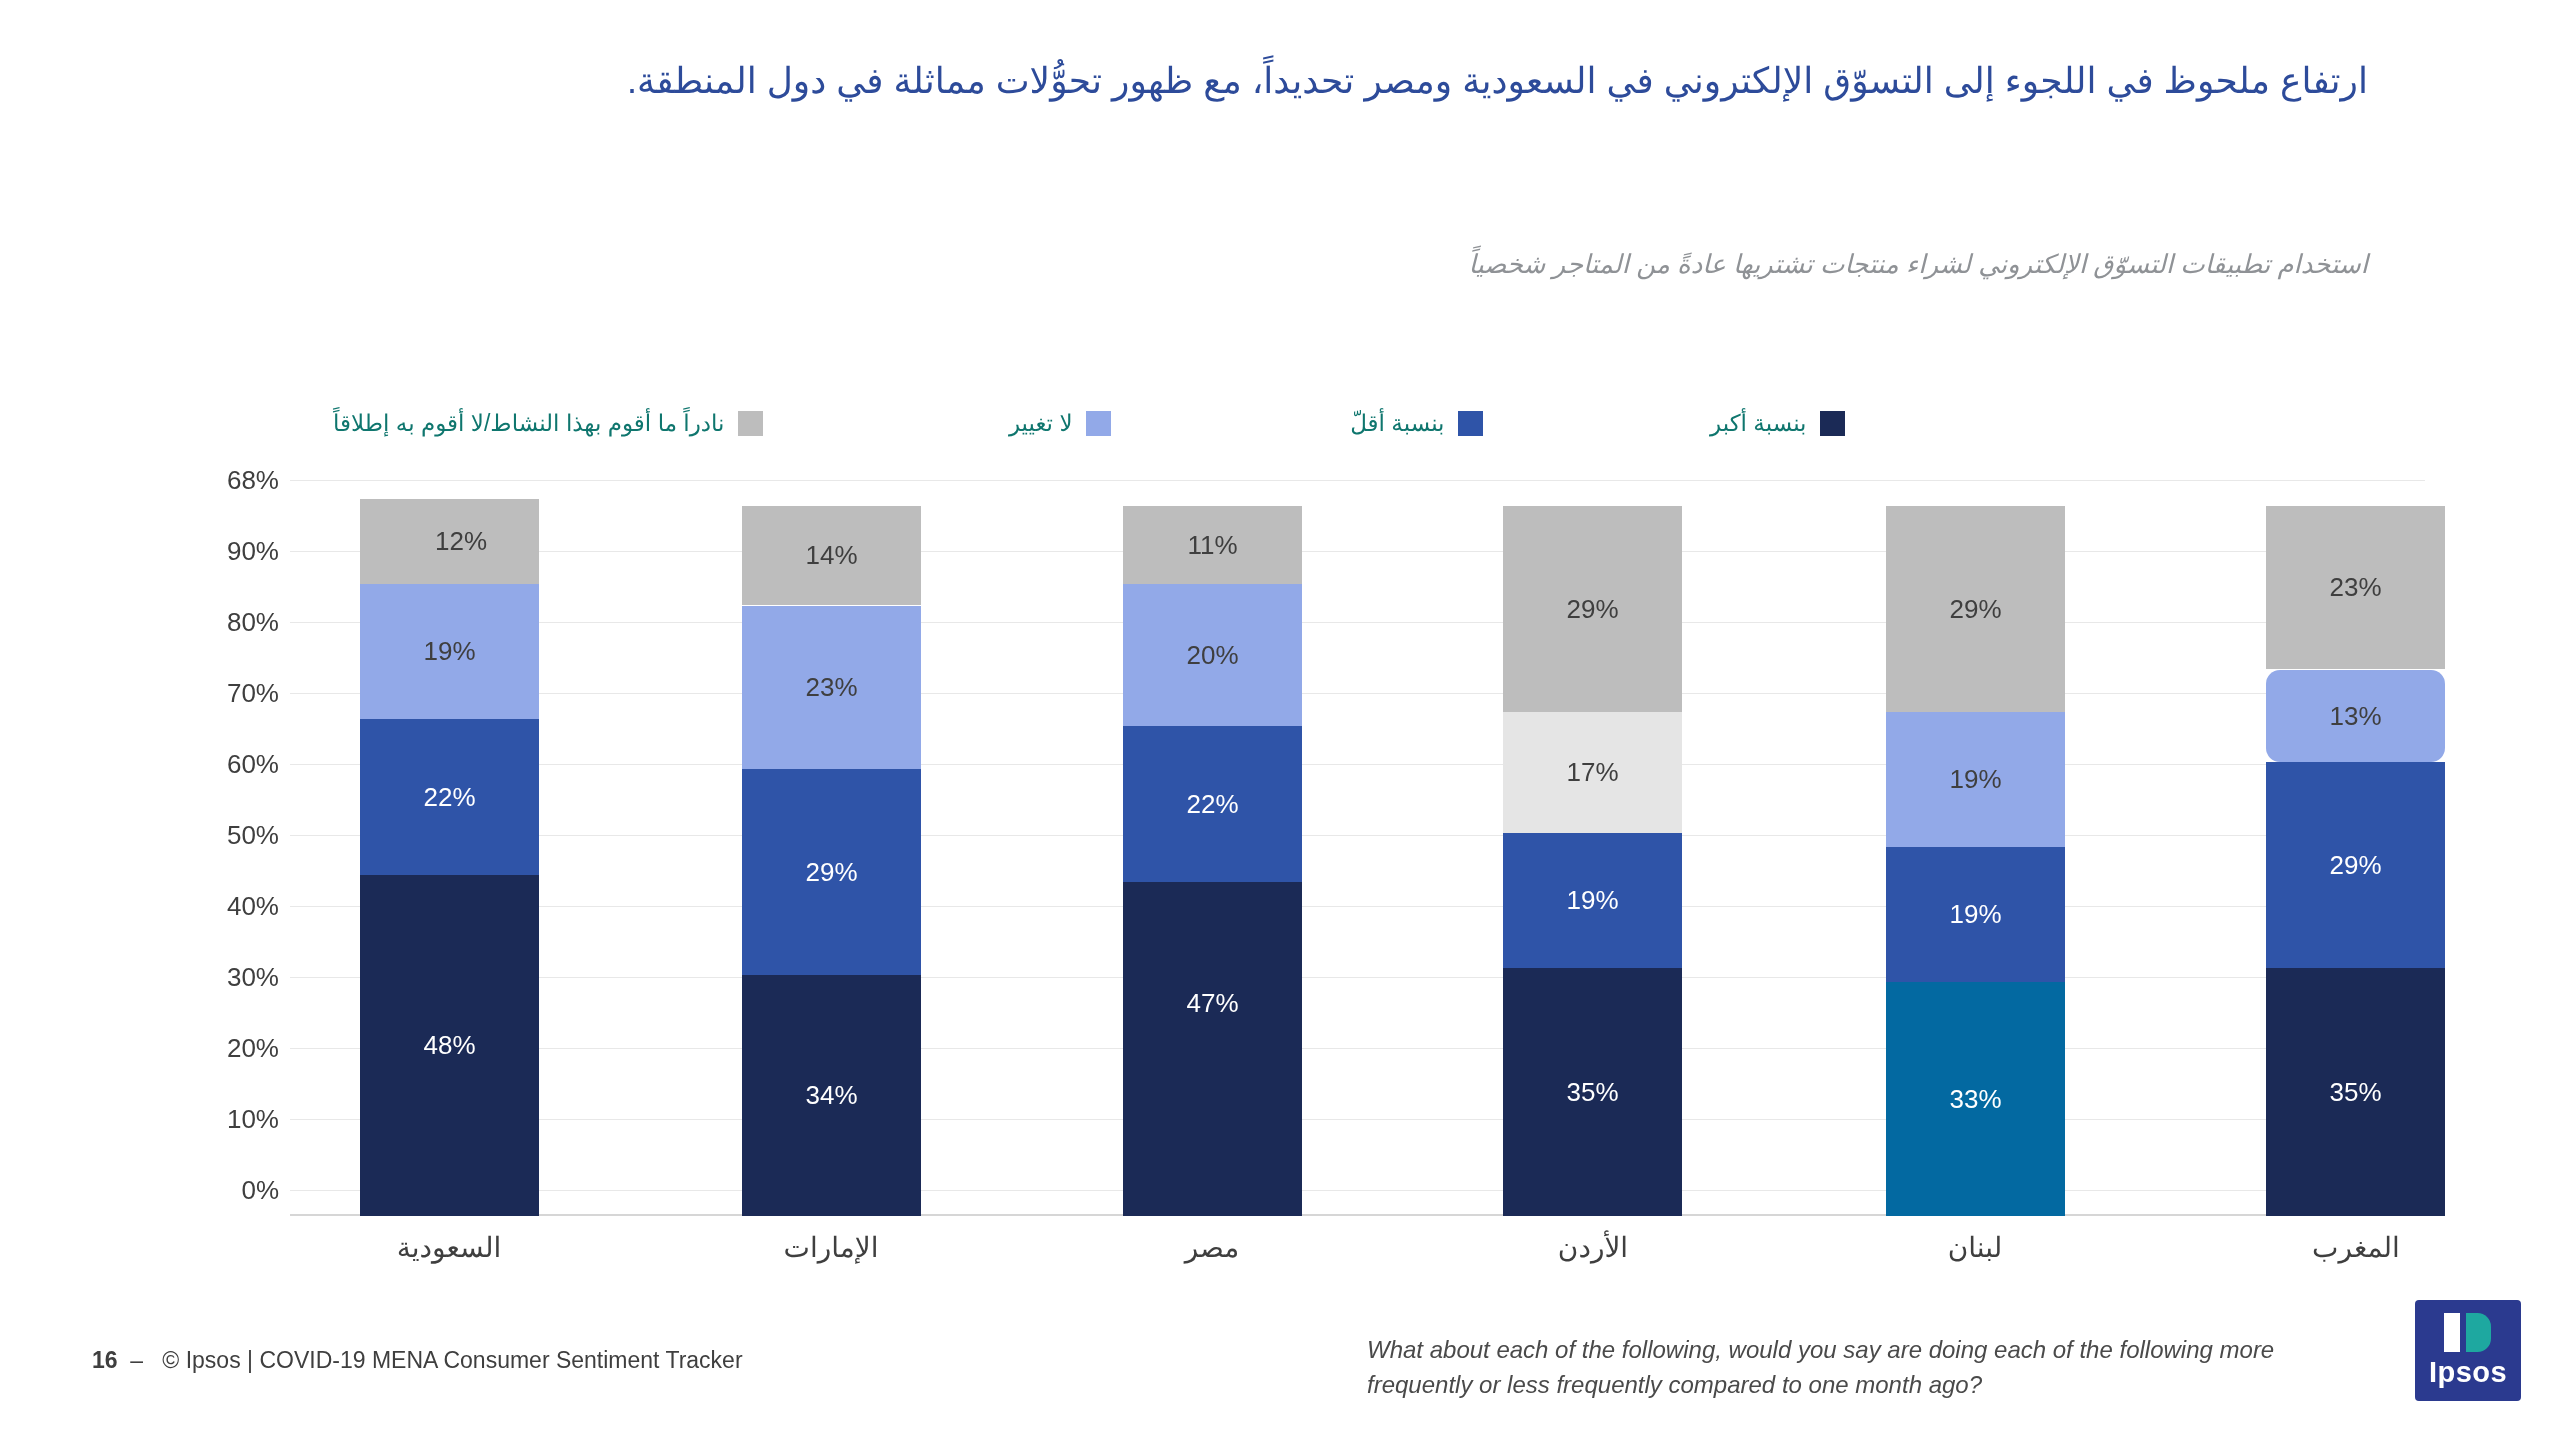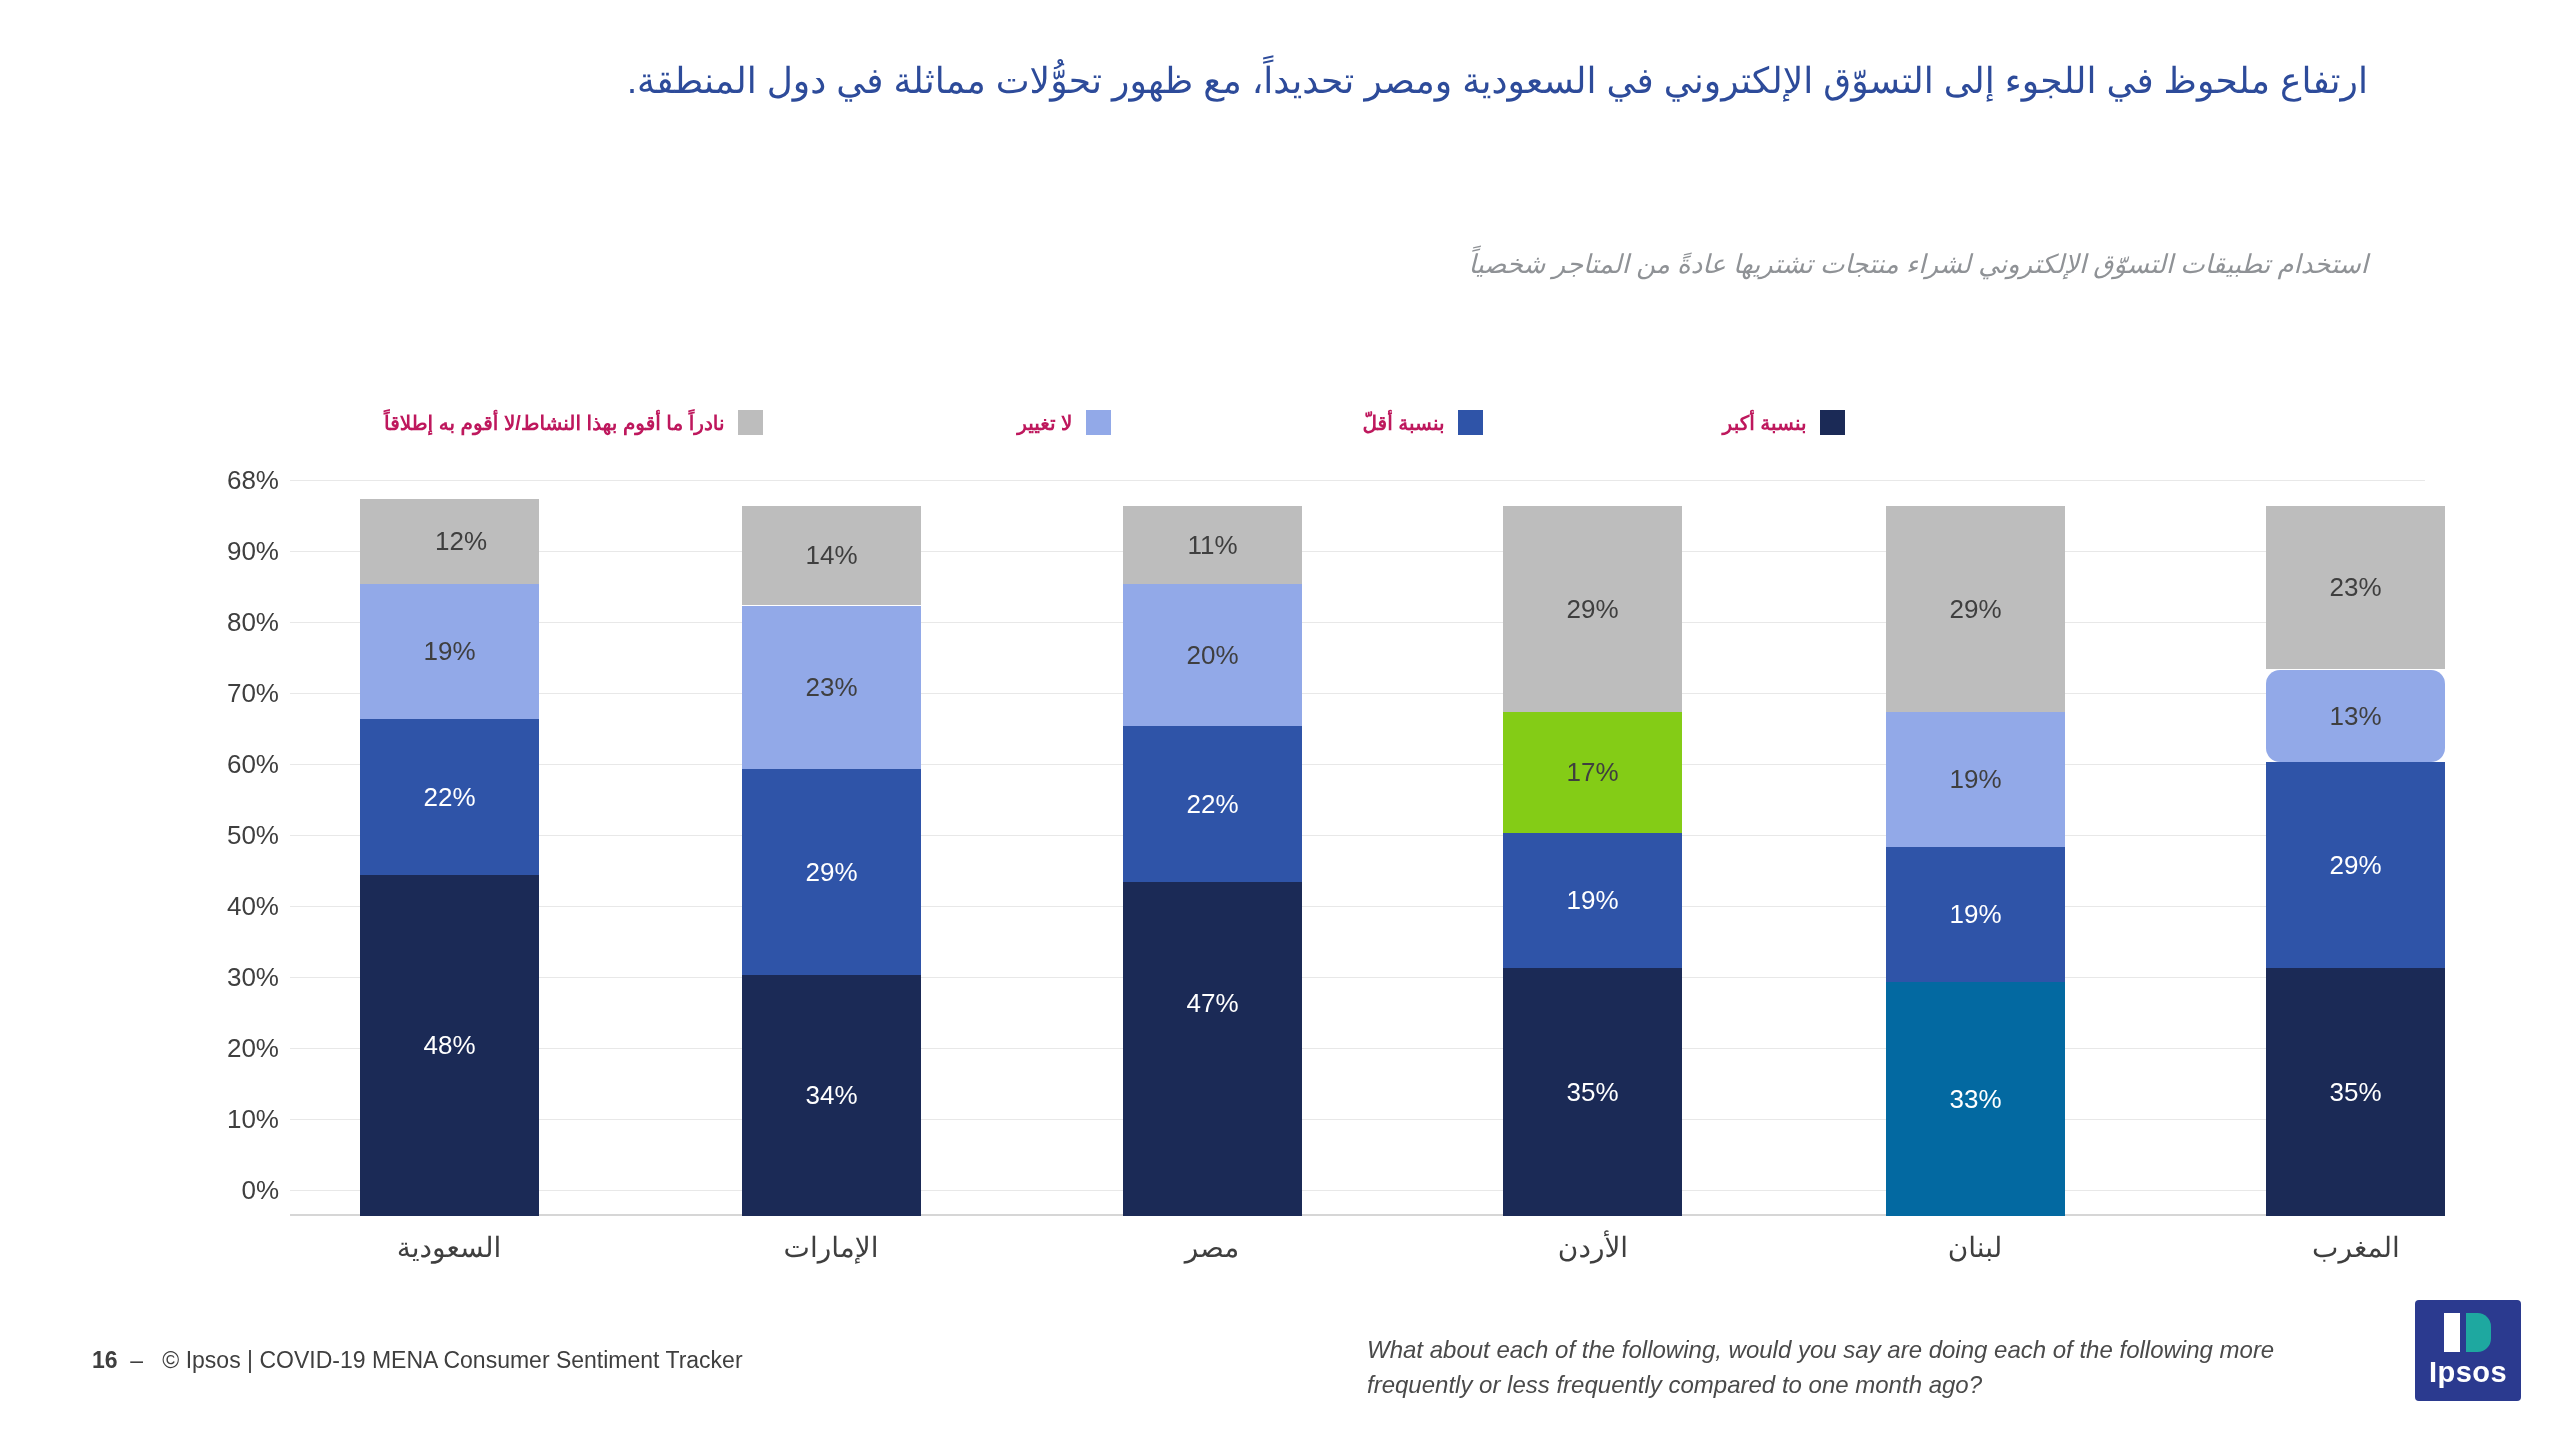--- a/index.html
+++ b/index.html
@@ -65,11 +65,10 @@
     flex: 0 0 auto;
   }
   .legend-label {
-    font-size: 20px;
-    color: #be185d;
+    font-size: 23px;
+    color: #0f766e;
     margin-right: 13.5px;
     direction: rtl;
-    font-weight: bold;
   }
 
   

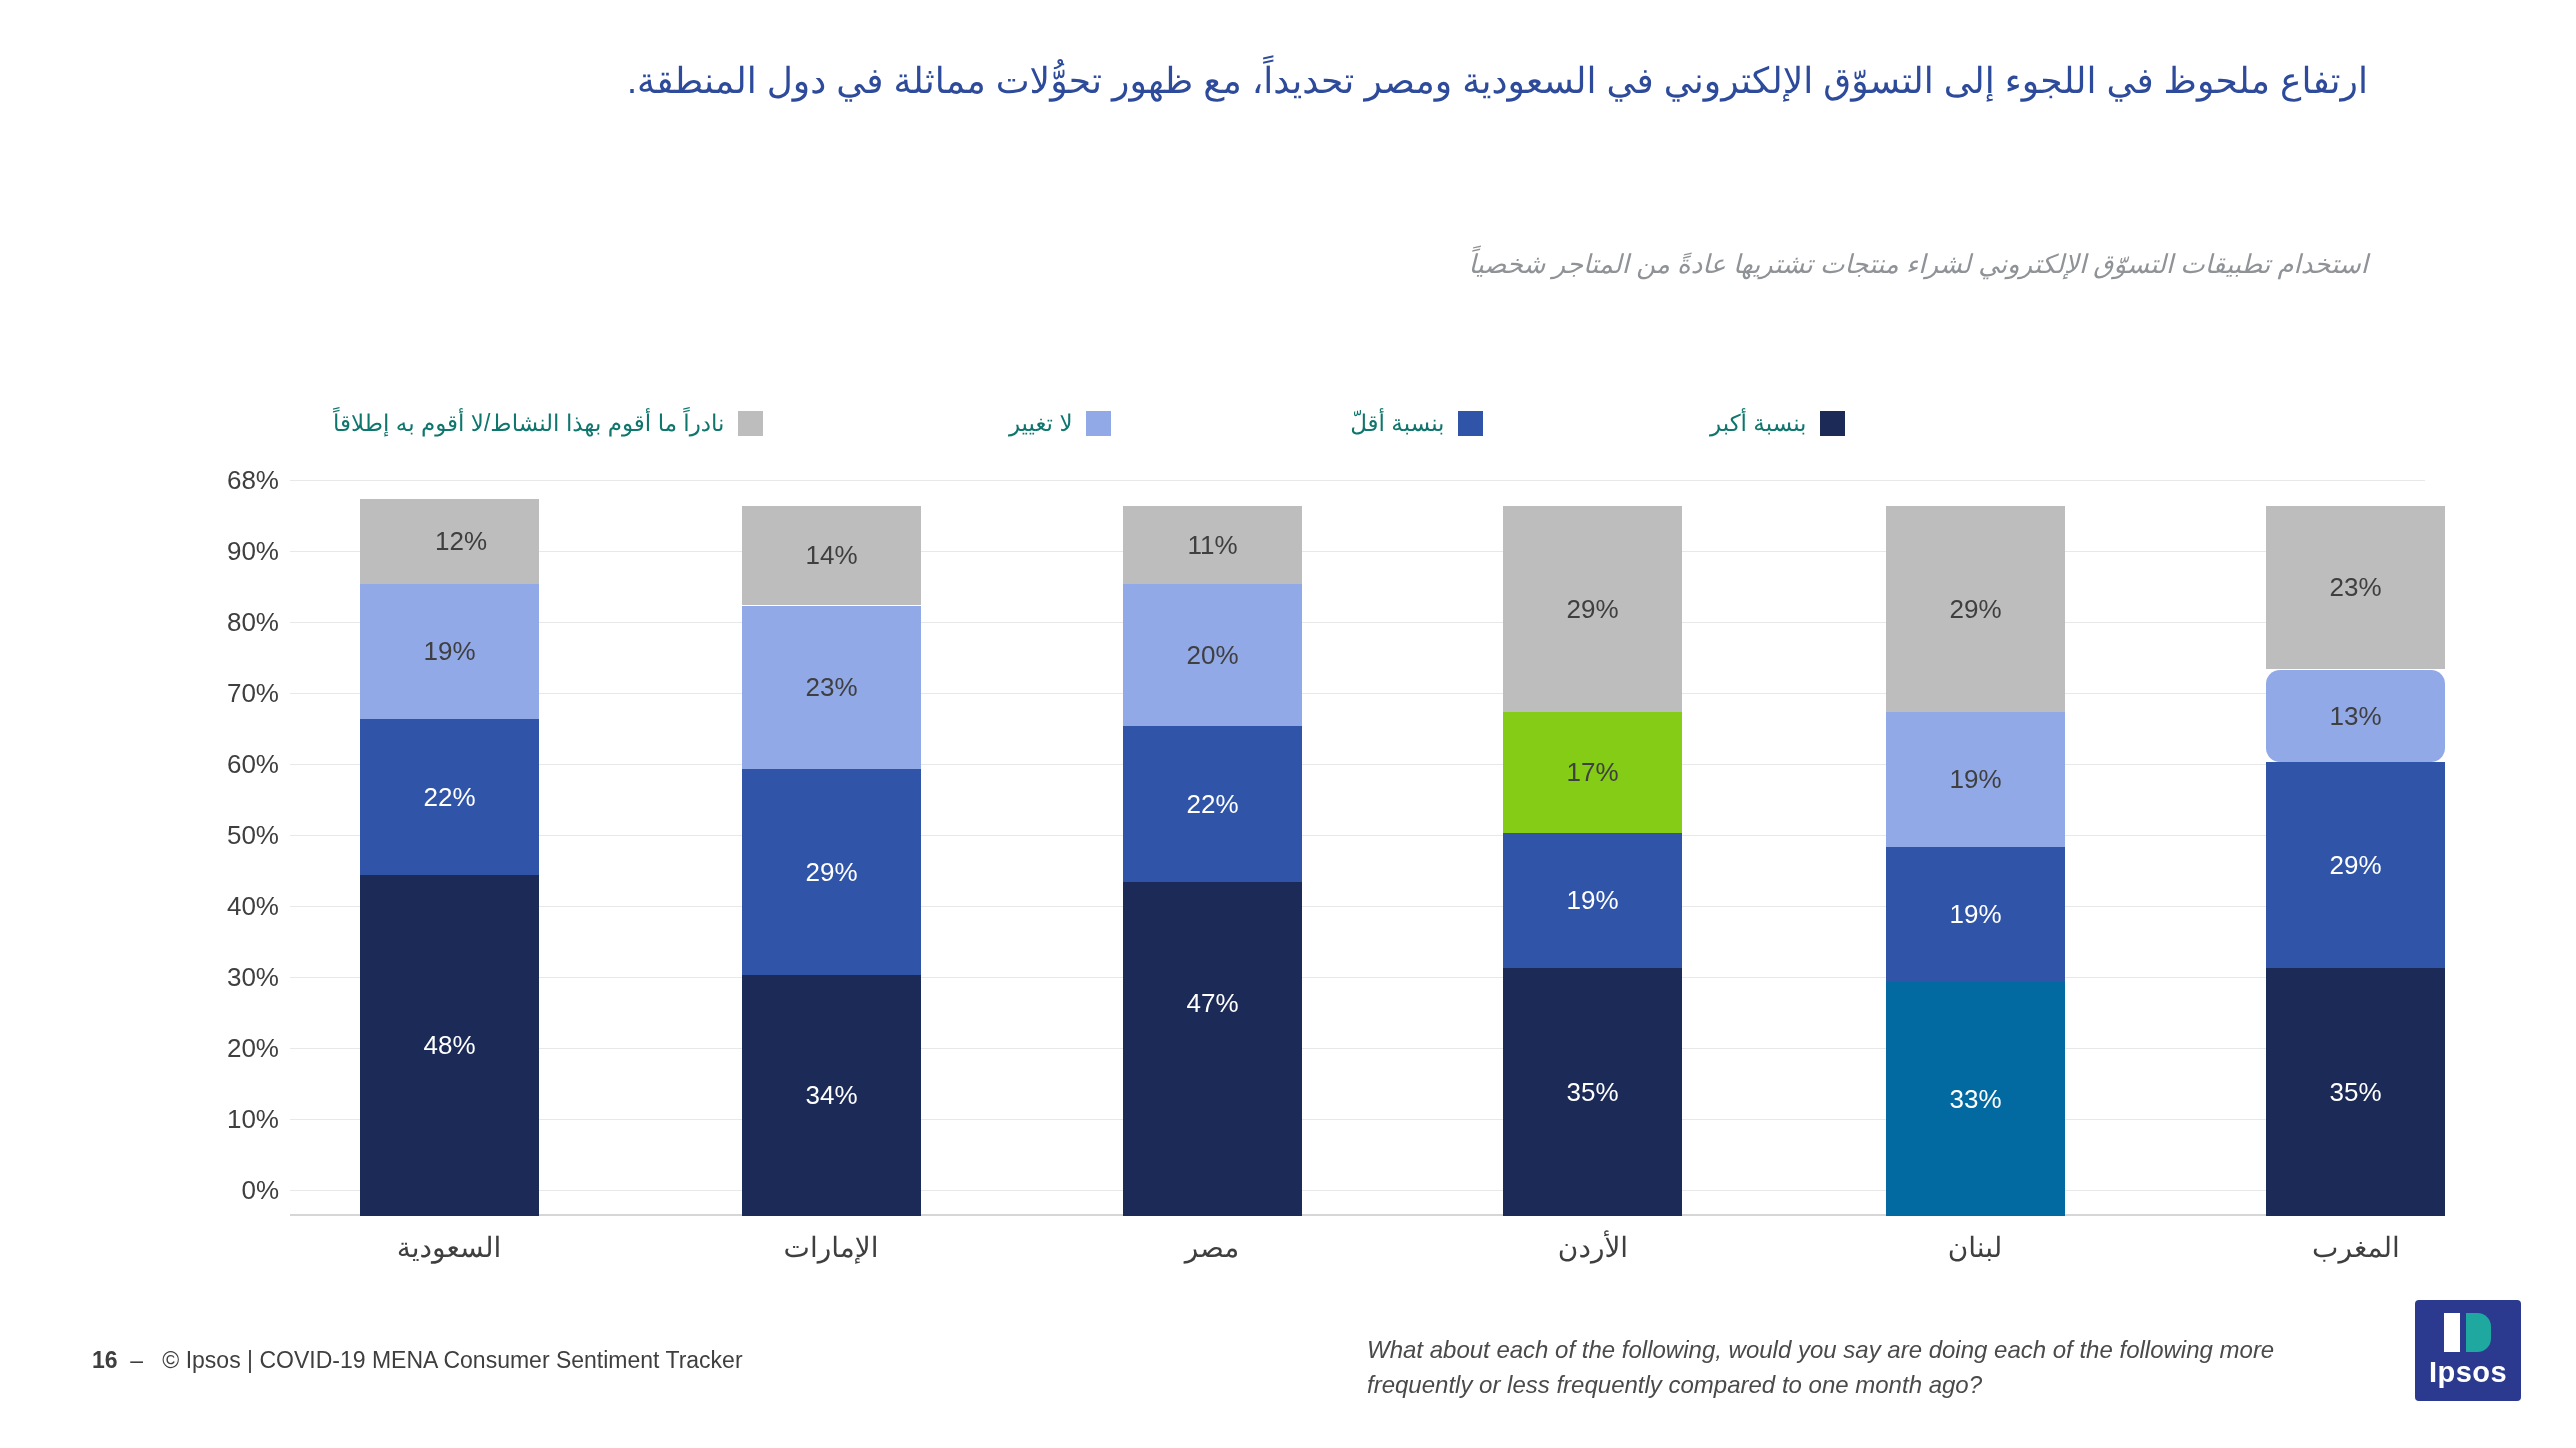--- a/index.html
+++ b/index.html
@@ -294,7 +294,7 @@
       <div class="seg" style="background: rgb(47, 84, 168); color: rgb(255, 255, 255); height: 135px; bottom: 248px;">
         <span class="seg-label">19%</span>
       </div>
-      <div class="seg" style="background: #84cc16; color: rgb(63, 63, 63); height: 121px; bottom: 383px;">
+      <div class="seg" style="background: #e5e5e5; color: rgb(63, 63, 63); height: 121px; bottom: 383px;">
         <span class="seg-label">17%</span>
       </div>
       <div class="seg" style="background: rgb(189, 189, 189); color: rgb(63, 63, 63); height: 206px; bottom: 504px;">

